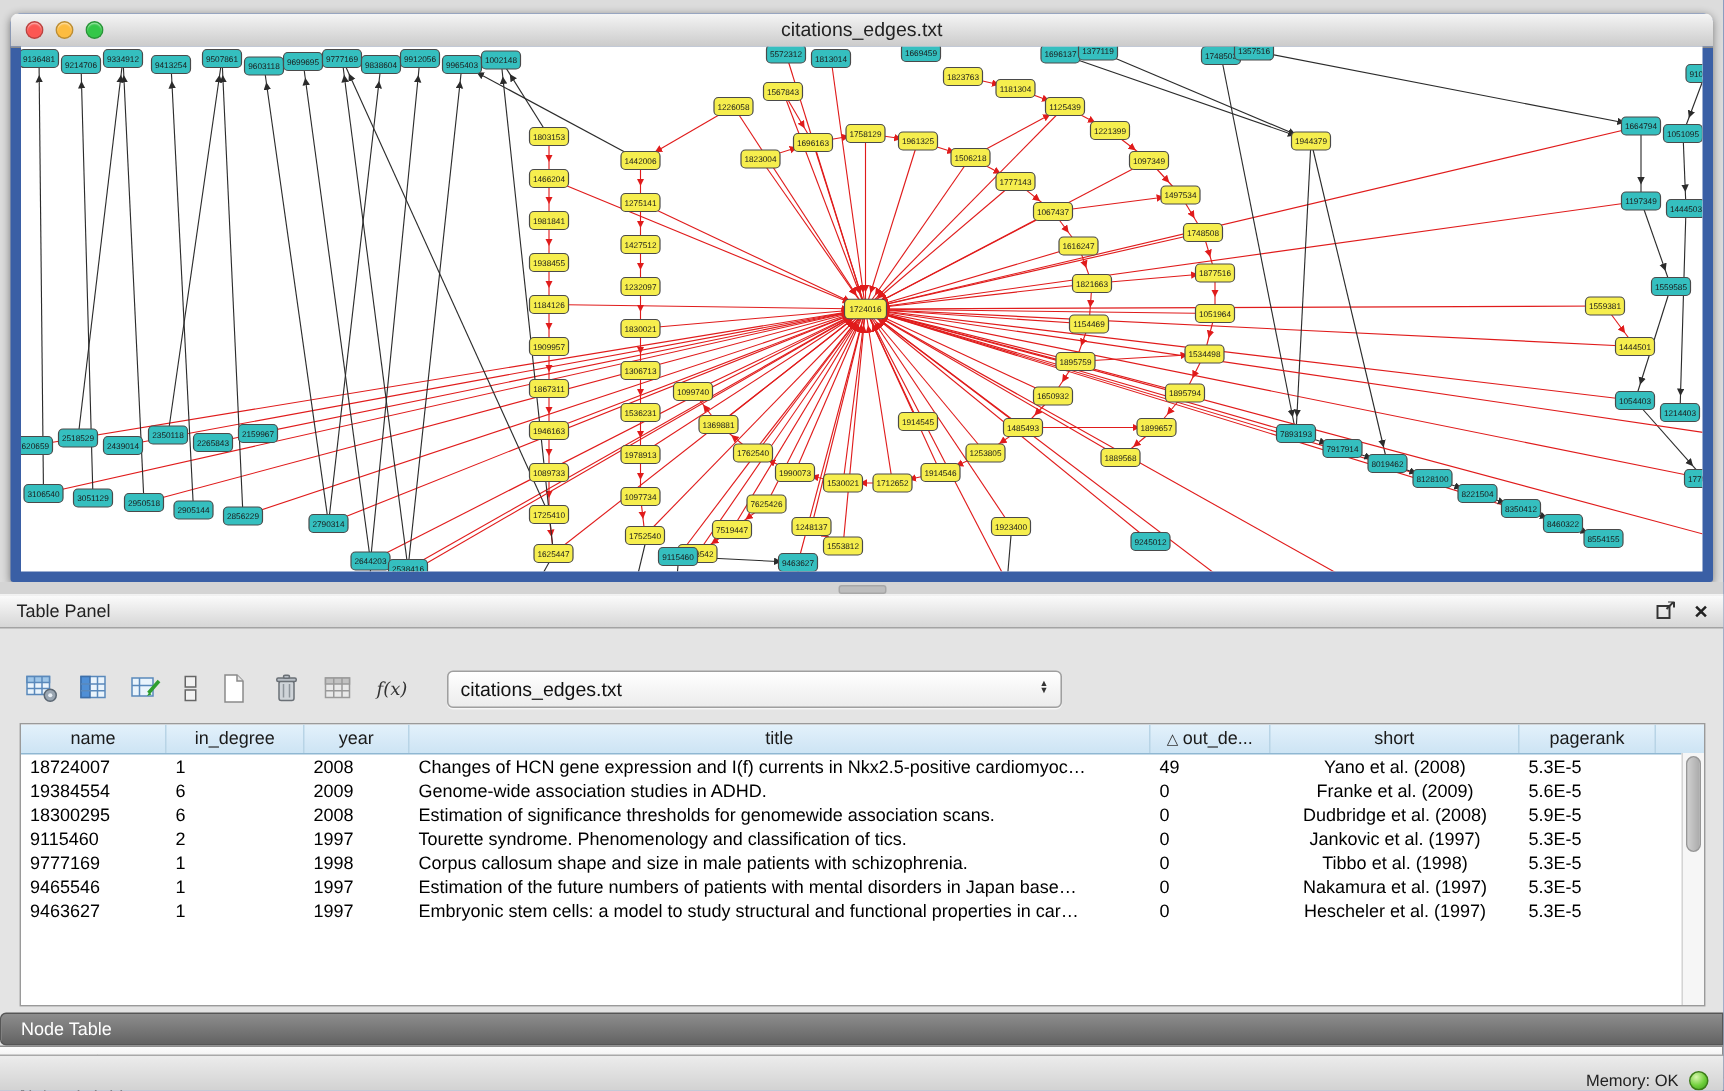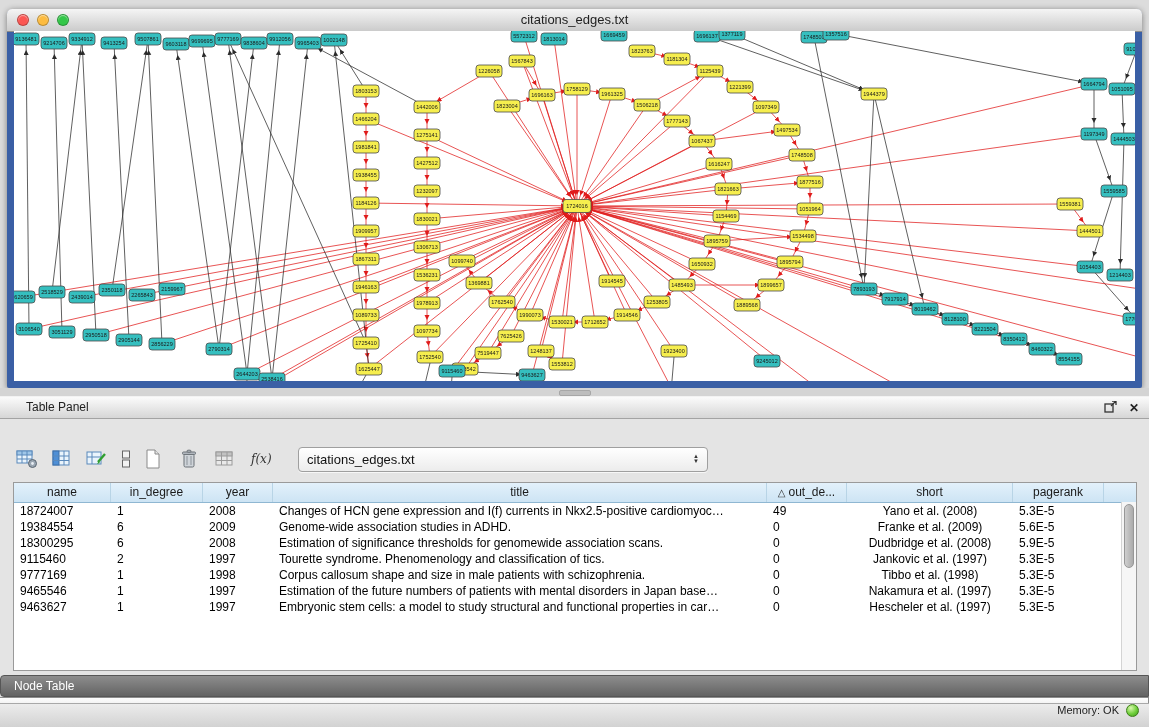--- a/index.html
+++ b/index.html
@@ -35,7 +35,7 @@
     position:relative;height:21px;background:linear-gradient(#fbfbfb,#d6d6d6);
     border-top:1px solid #f2f2f2;border-bottom:1px solid #a3a3a3;
   }
-  .ptitle{margin-left:26px;line-height:21px;font-size:12px;color:#222;}
+  .ptitle{margin-left:11px;line-height:21px;font-size:12px;color:#222;}
   .picons{position:absolute;right:10px;top:0;height:21px;display:flex;align-items:center;gap:12px;}
   .picons .icn{cursor:default;color:#222;font-size:12px;font-weight:bold;line-height:1;}
   .toolbar{position:absolute;left:16px;top:48px;height:30px;display:flex;align-items:center;gap:11px;}

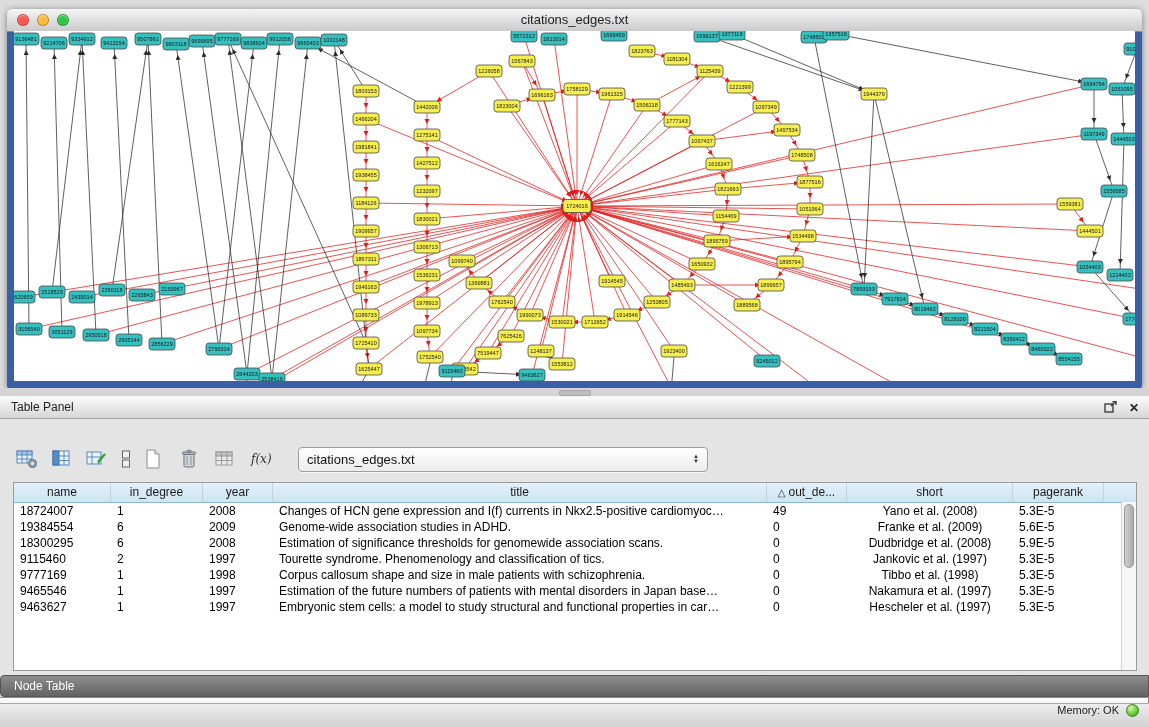--- a/index.html
+++ b/index.html
@@ -39,7 +39,7 @@
   .picons{position:absolute;right:10px;top:0;height:21px;display:flex;align-items:center;gap:12px;}
   .picons .icn{cursor:default;color:#222;font-size:12px;font-weight:bold;line-height:1;}
   .toolbar{position:absolute;left:16px;top:48px;height:30px;display:flex;align-items:center;gap:11px;}
-  .tbtn{width:24px;height:22px;display:flex;align-items:center;justify-content:flex-start;}
+  .tbtn{width:24px;height:22px;display:flex;align-items:center;justify-content:center;}
   .combo{
     margin-left:14px;width:392px;height:23px;border:1px solid #9f9f9f;border-radius:4px;
     background:linear-gradient(#ffffff,#ececec);display:flex;align-items:center;

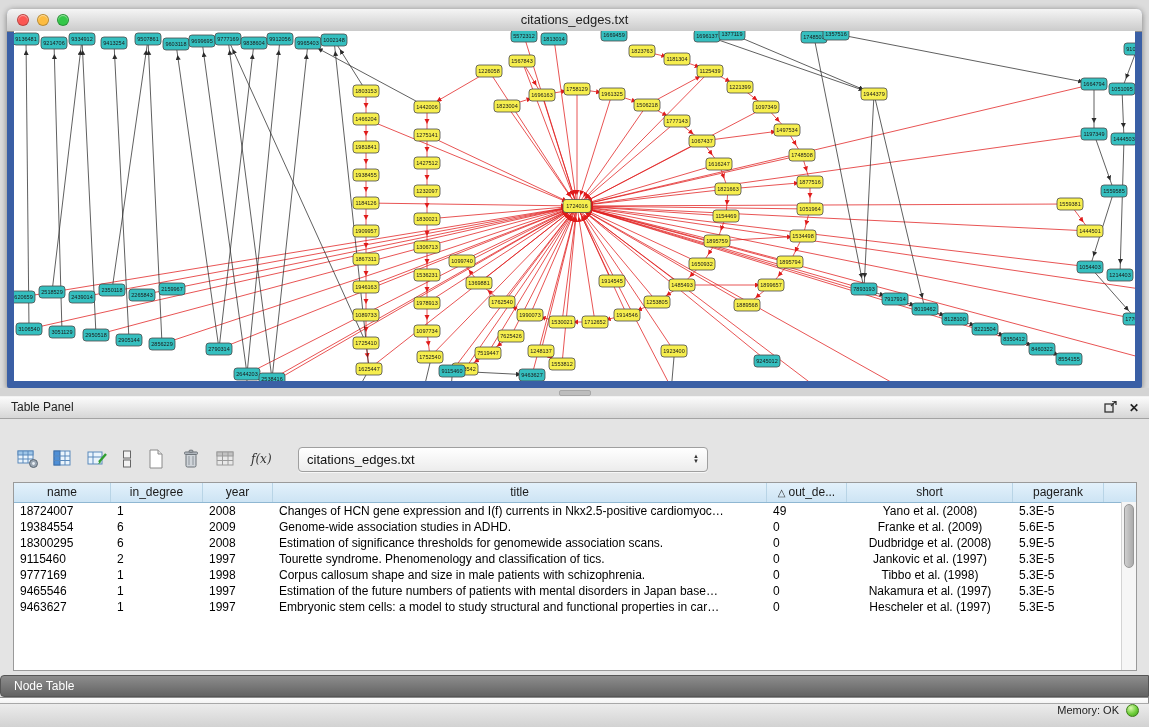--- a/index.html
+++ b/index.html
@@ -76,7 +76,7 @@
   .statusbar{
     position:absolute;left:0;bottom:0;width:1149px;height:24px;
     background:linear-gradient(#ececec,#d2d2d2);border-top:1px solid #a8a8a8;
-    display:flex;align-items:flex-start;justify-content:flex-end;gap:7px;padding-right:10px;box-sizing:border-box;
+    display:flex;align-items:flex-end;justify-content:flex-end;gap:7px;padding-right:10px;box-sizing:border-box;
   }
   .statusbar .mem{font-size:11px;color:#222;}
   .orb{width:13px;height:13px;border-radius:50%;

